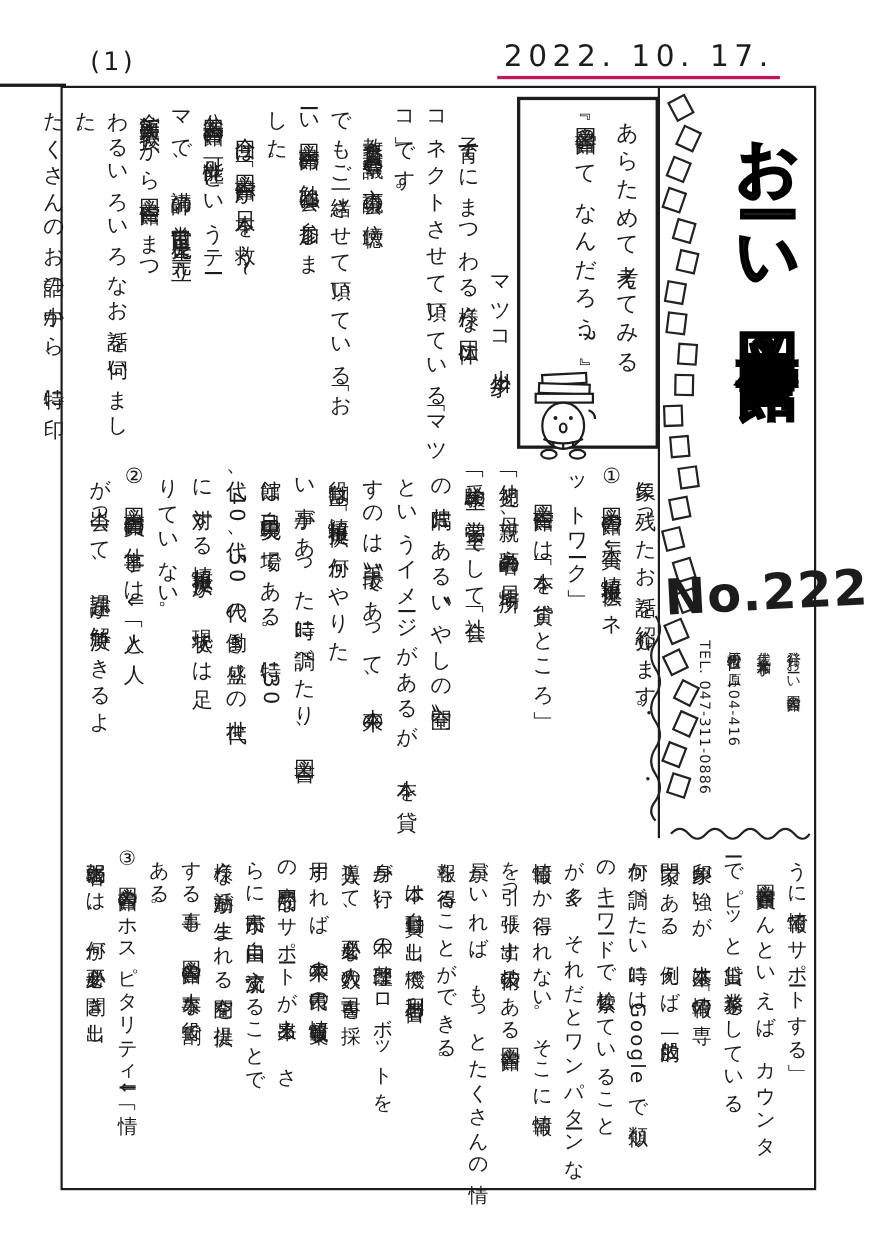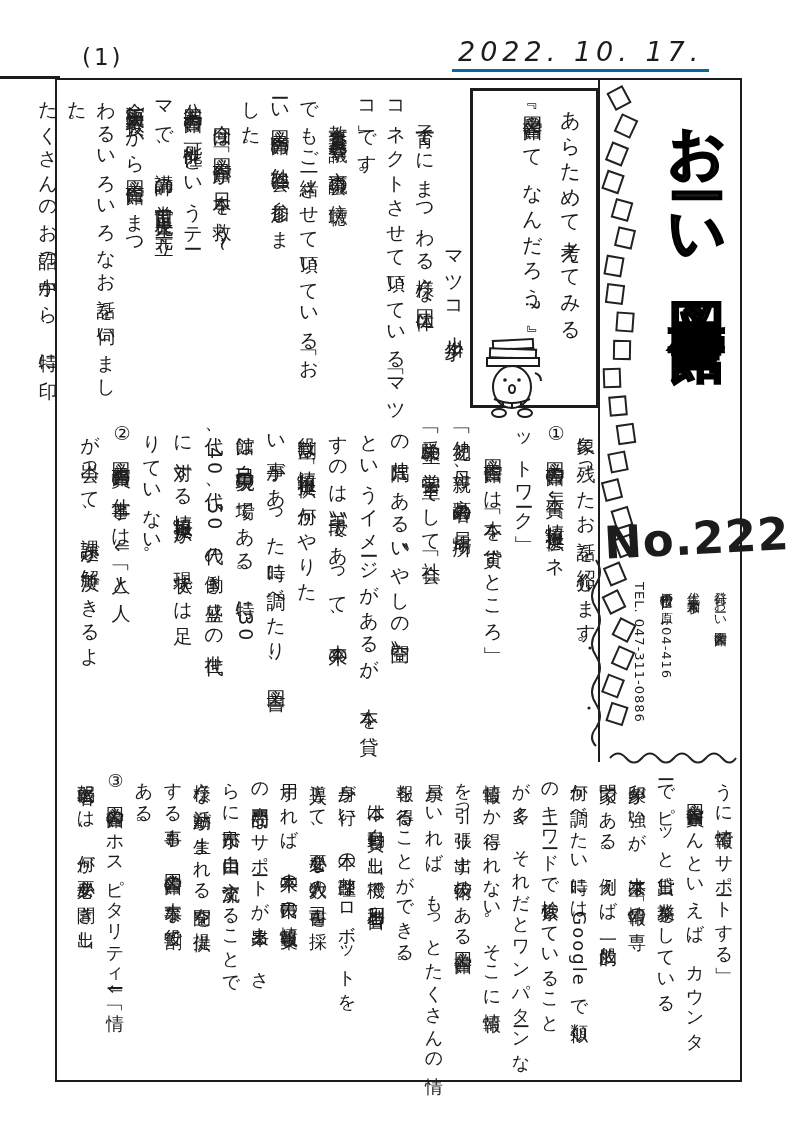--- a/index.html
+++ b/index.html
@@ -14,7 +14,7 @@
   
   #page-number { position:absolute; left:82px; top:44px; font-size:23px; letter-spacing:3px; }
   #date { position:absolute; left:452px; top:36px; font-size:27px; letter-spacing:5px;
-          font-style:italic; padding:0 6px 2px 6px; border-bottom:3px solid #0369a1; }
+          padding:0 6px 2px 6px; border-bottom:3px solid #be185d; }
   .rule-left { position:absolute; left:0; top:76px; width:60px; height:3px; background:#1c1c1c; }
   
   #frame { position:absolute; left:55px; top:78px; width:687px; height:1004px;

